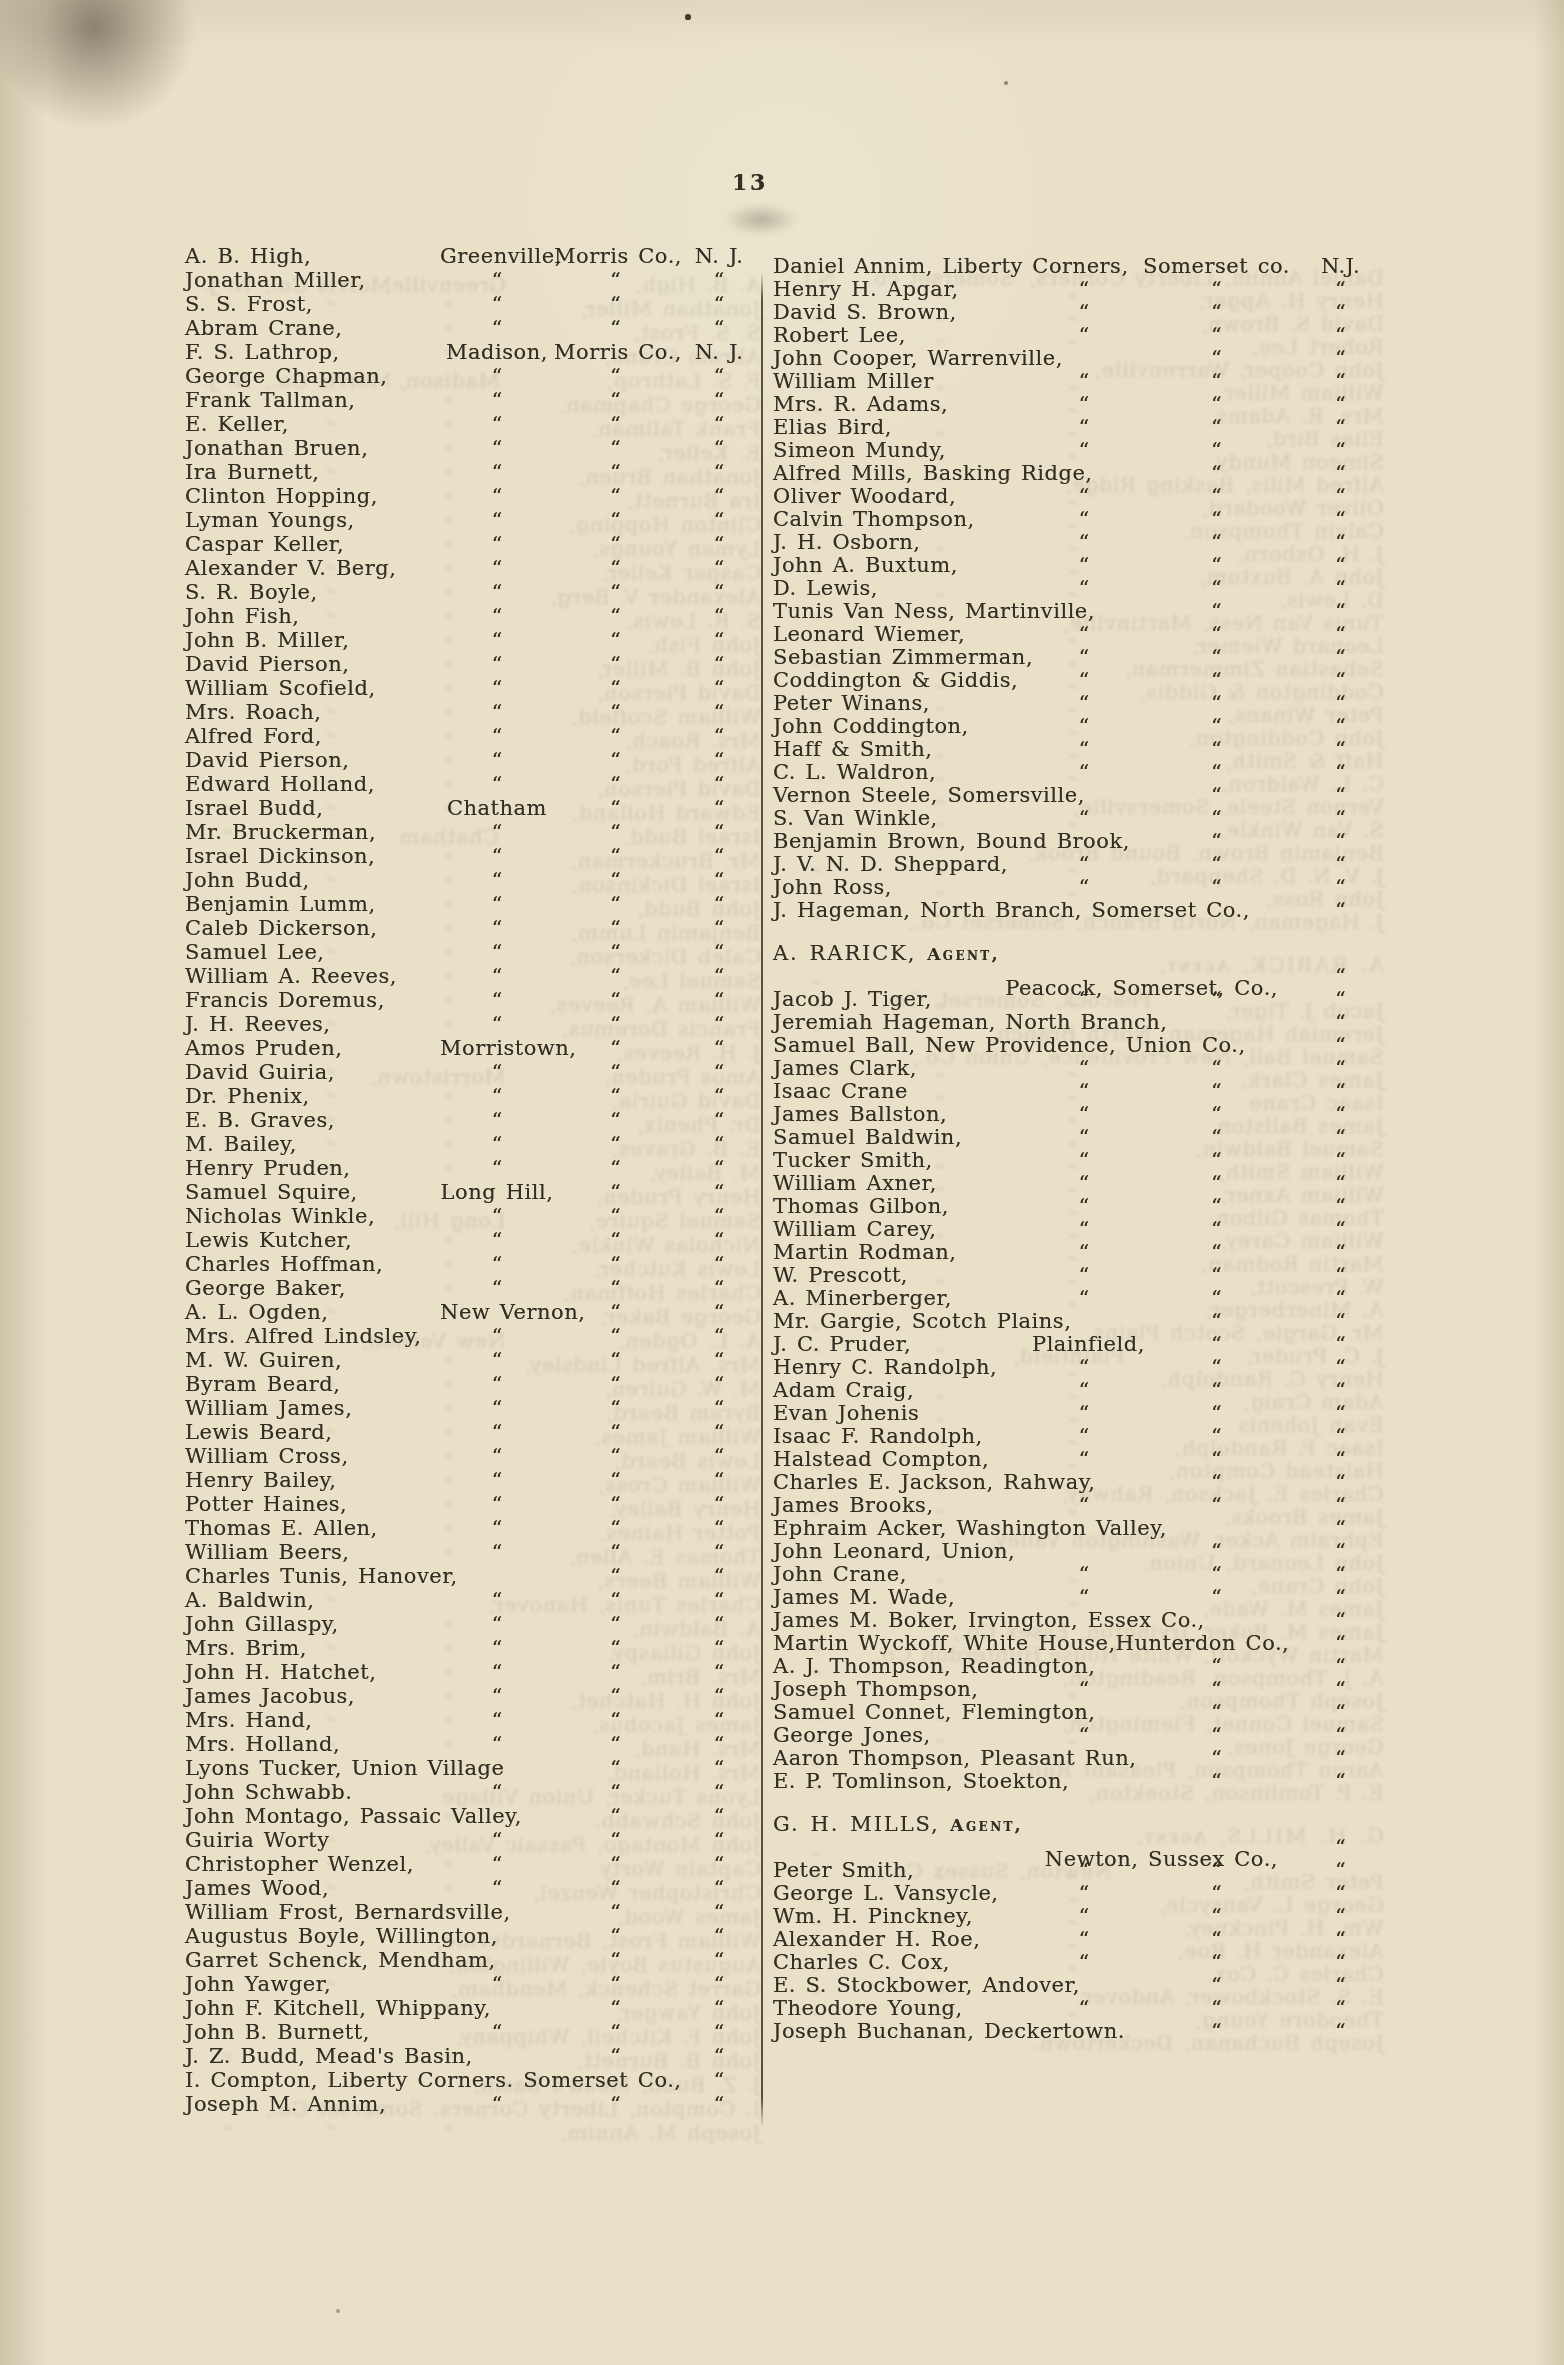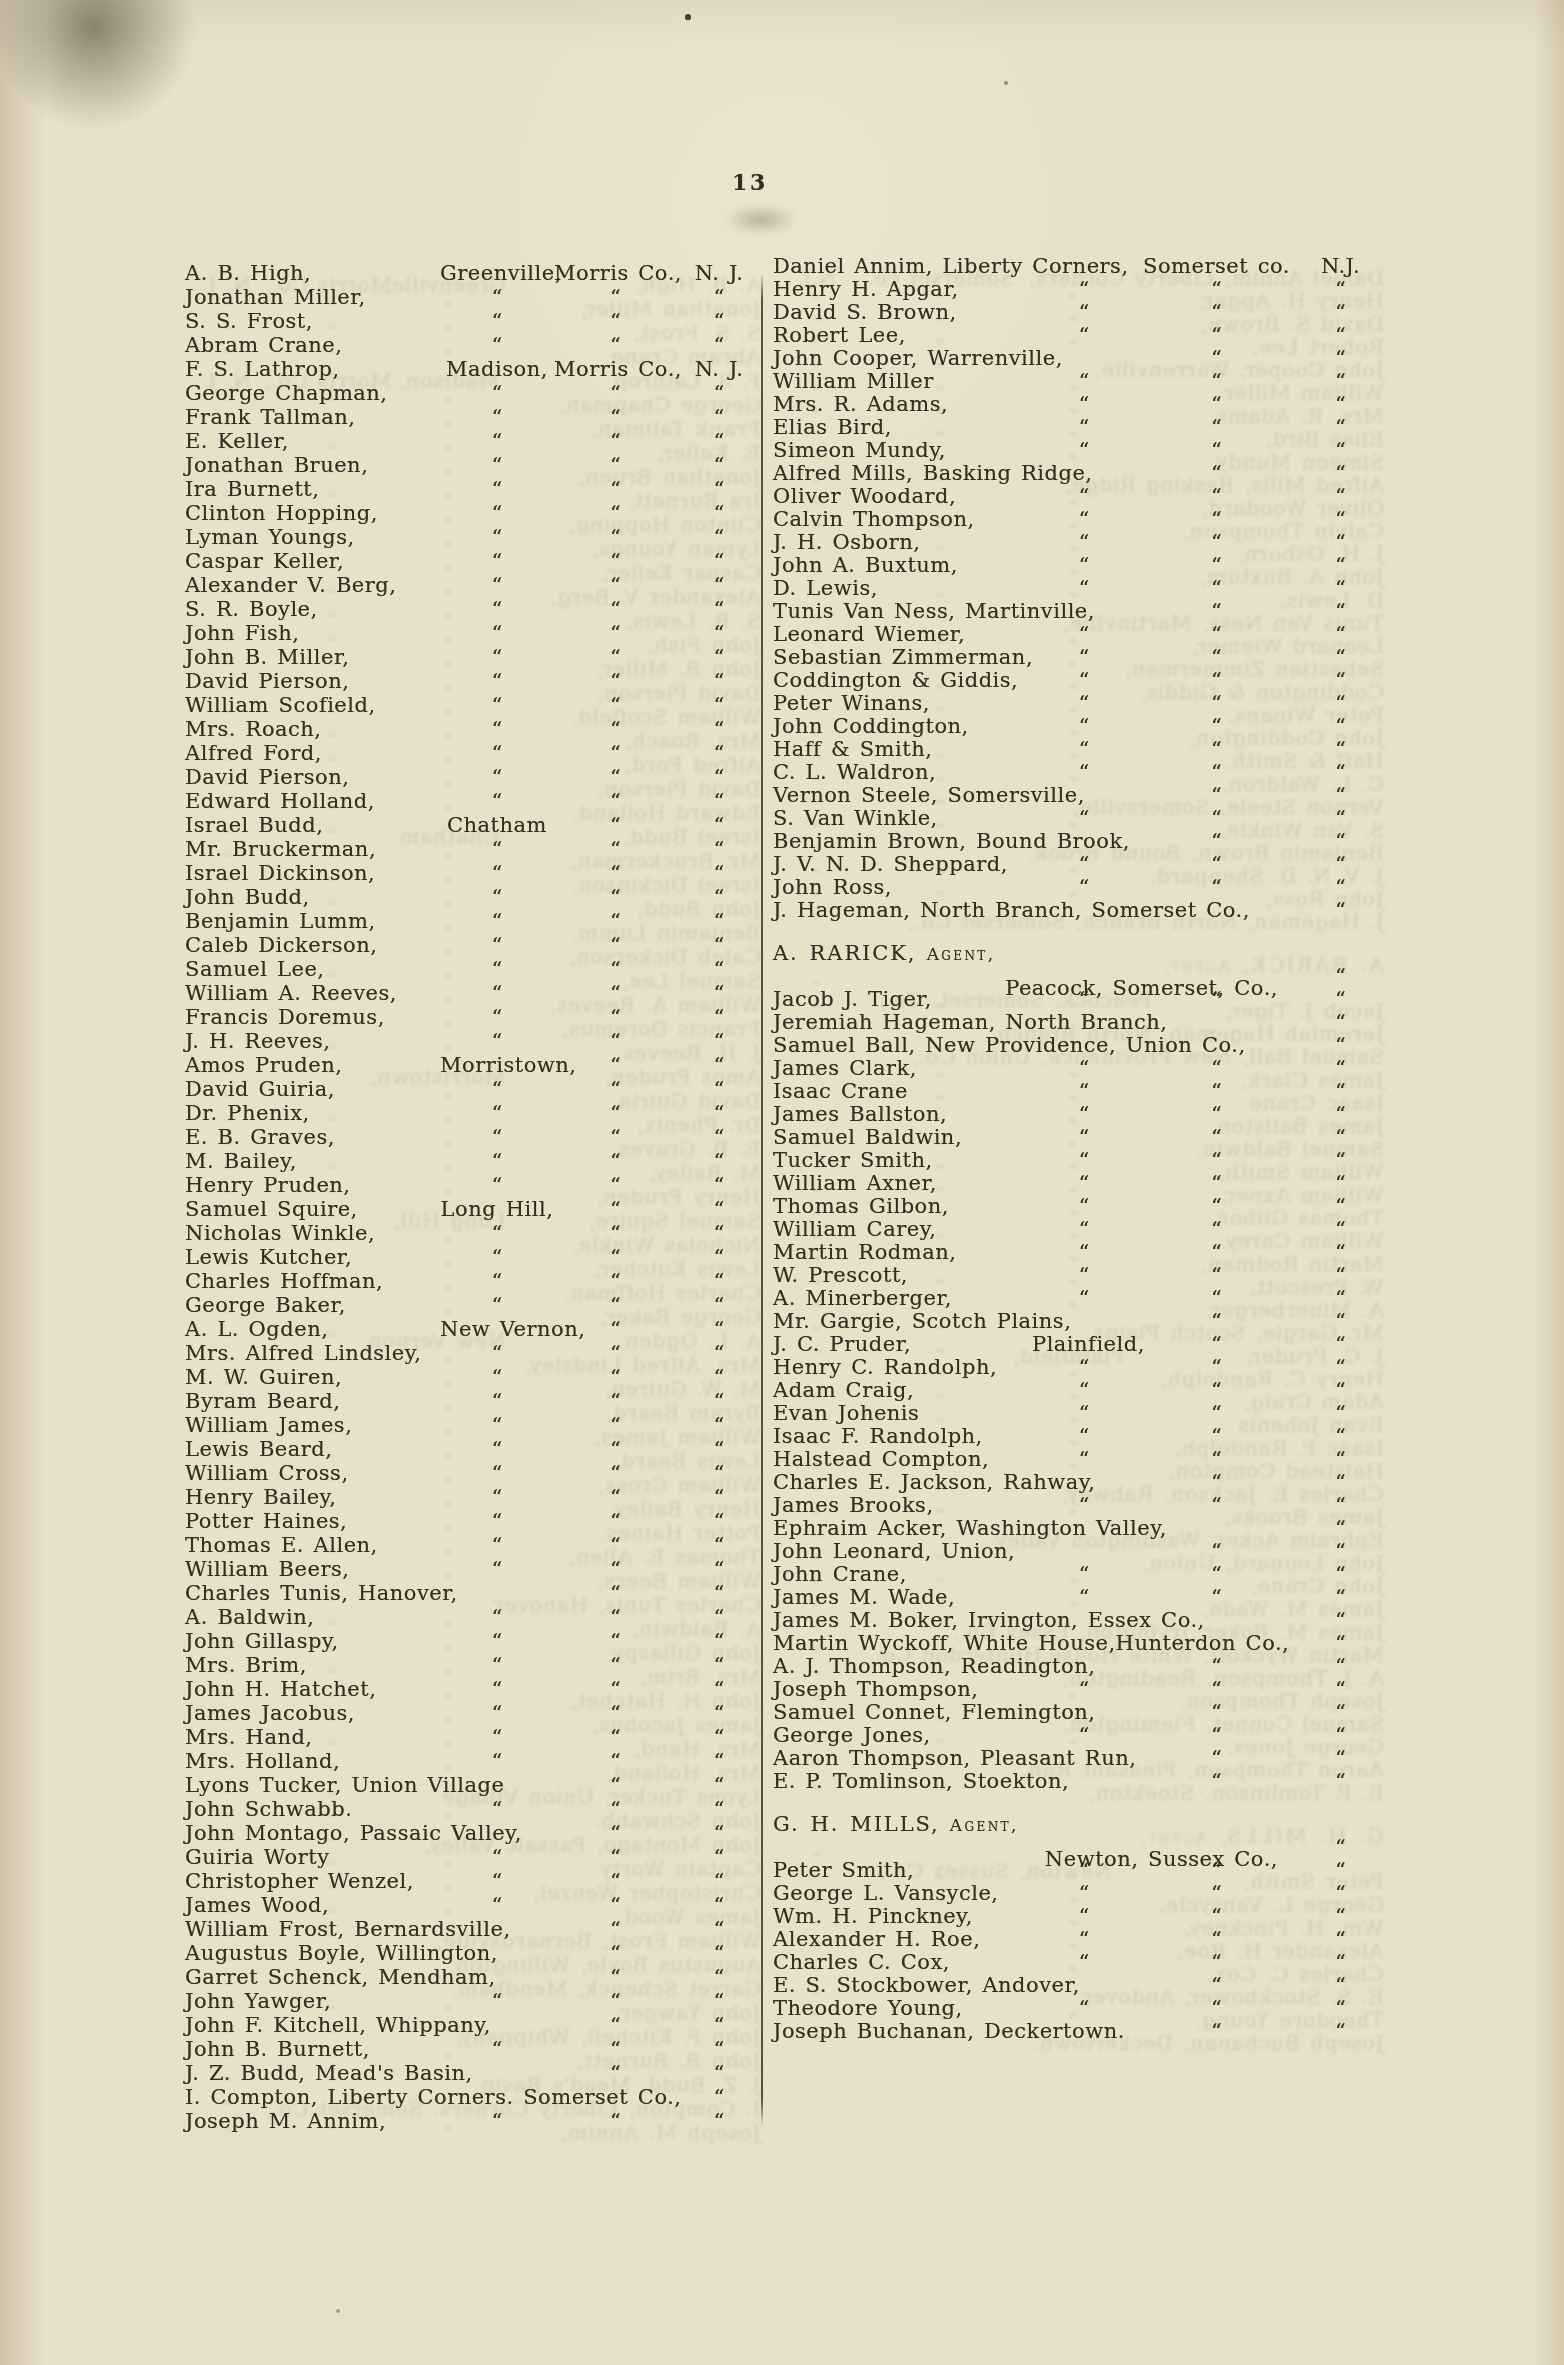--- a/index.html
+++ b/index.html
@@ -35,7 +35,7 @@
     z-index:2;
   }
   .col{position:absolute;z-index:2;}
-  .col-left{left:185px;top:261px;width:576px;}
+  .col-left{left:185px;top:244px;width:576px;}
   .col-right{left:773px;top:255px;width:611px;}
   .row{
     display:grid;white-space:nowrap;

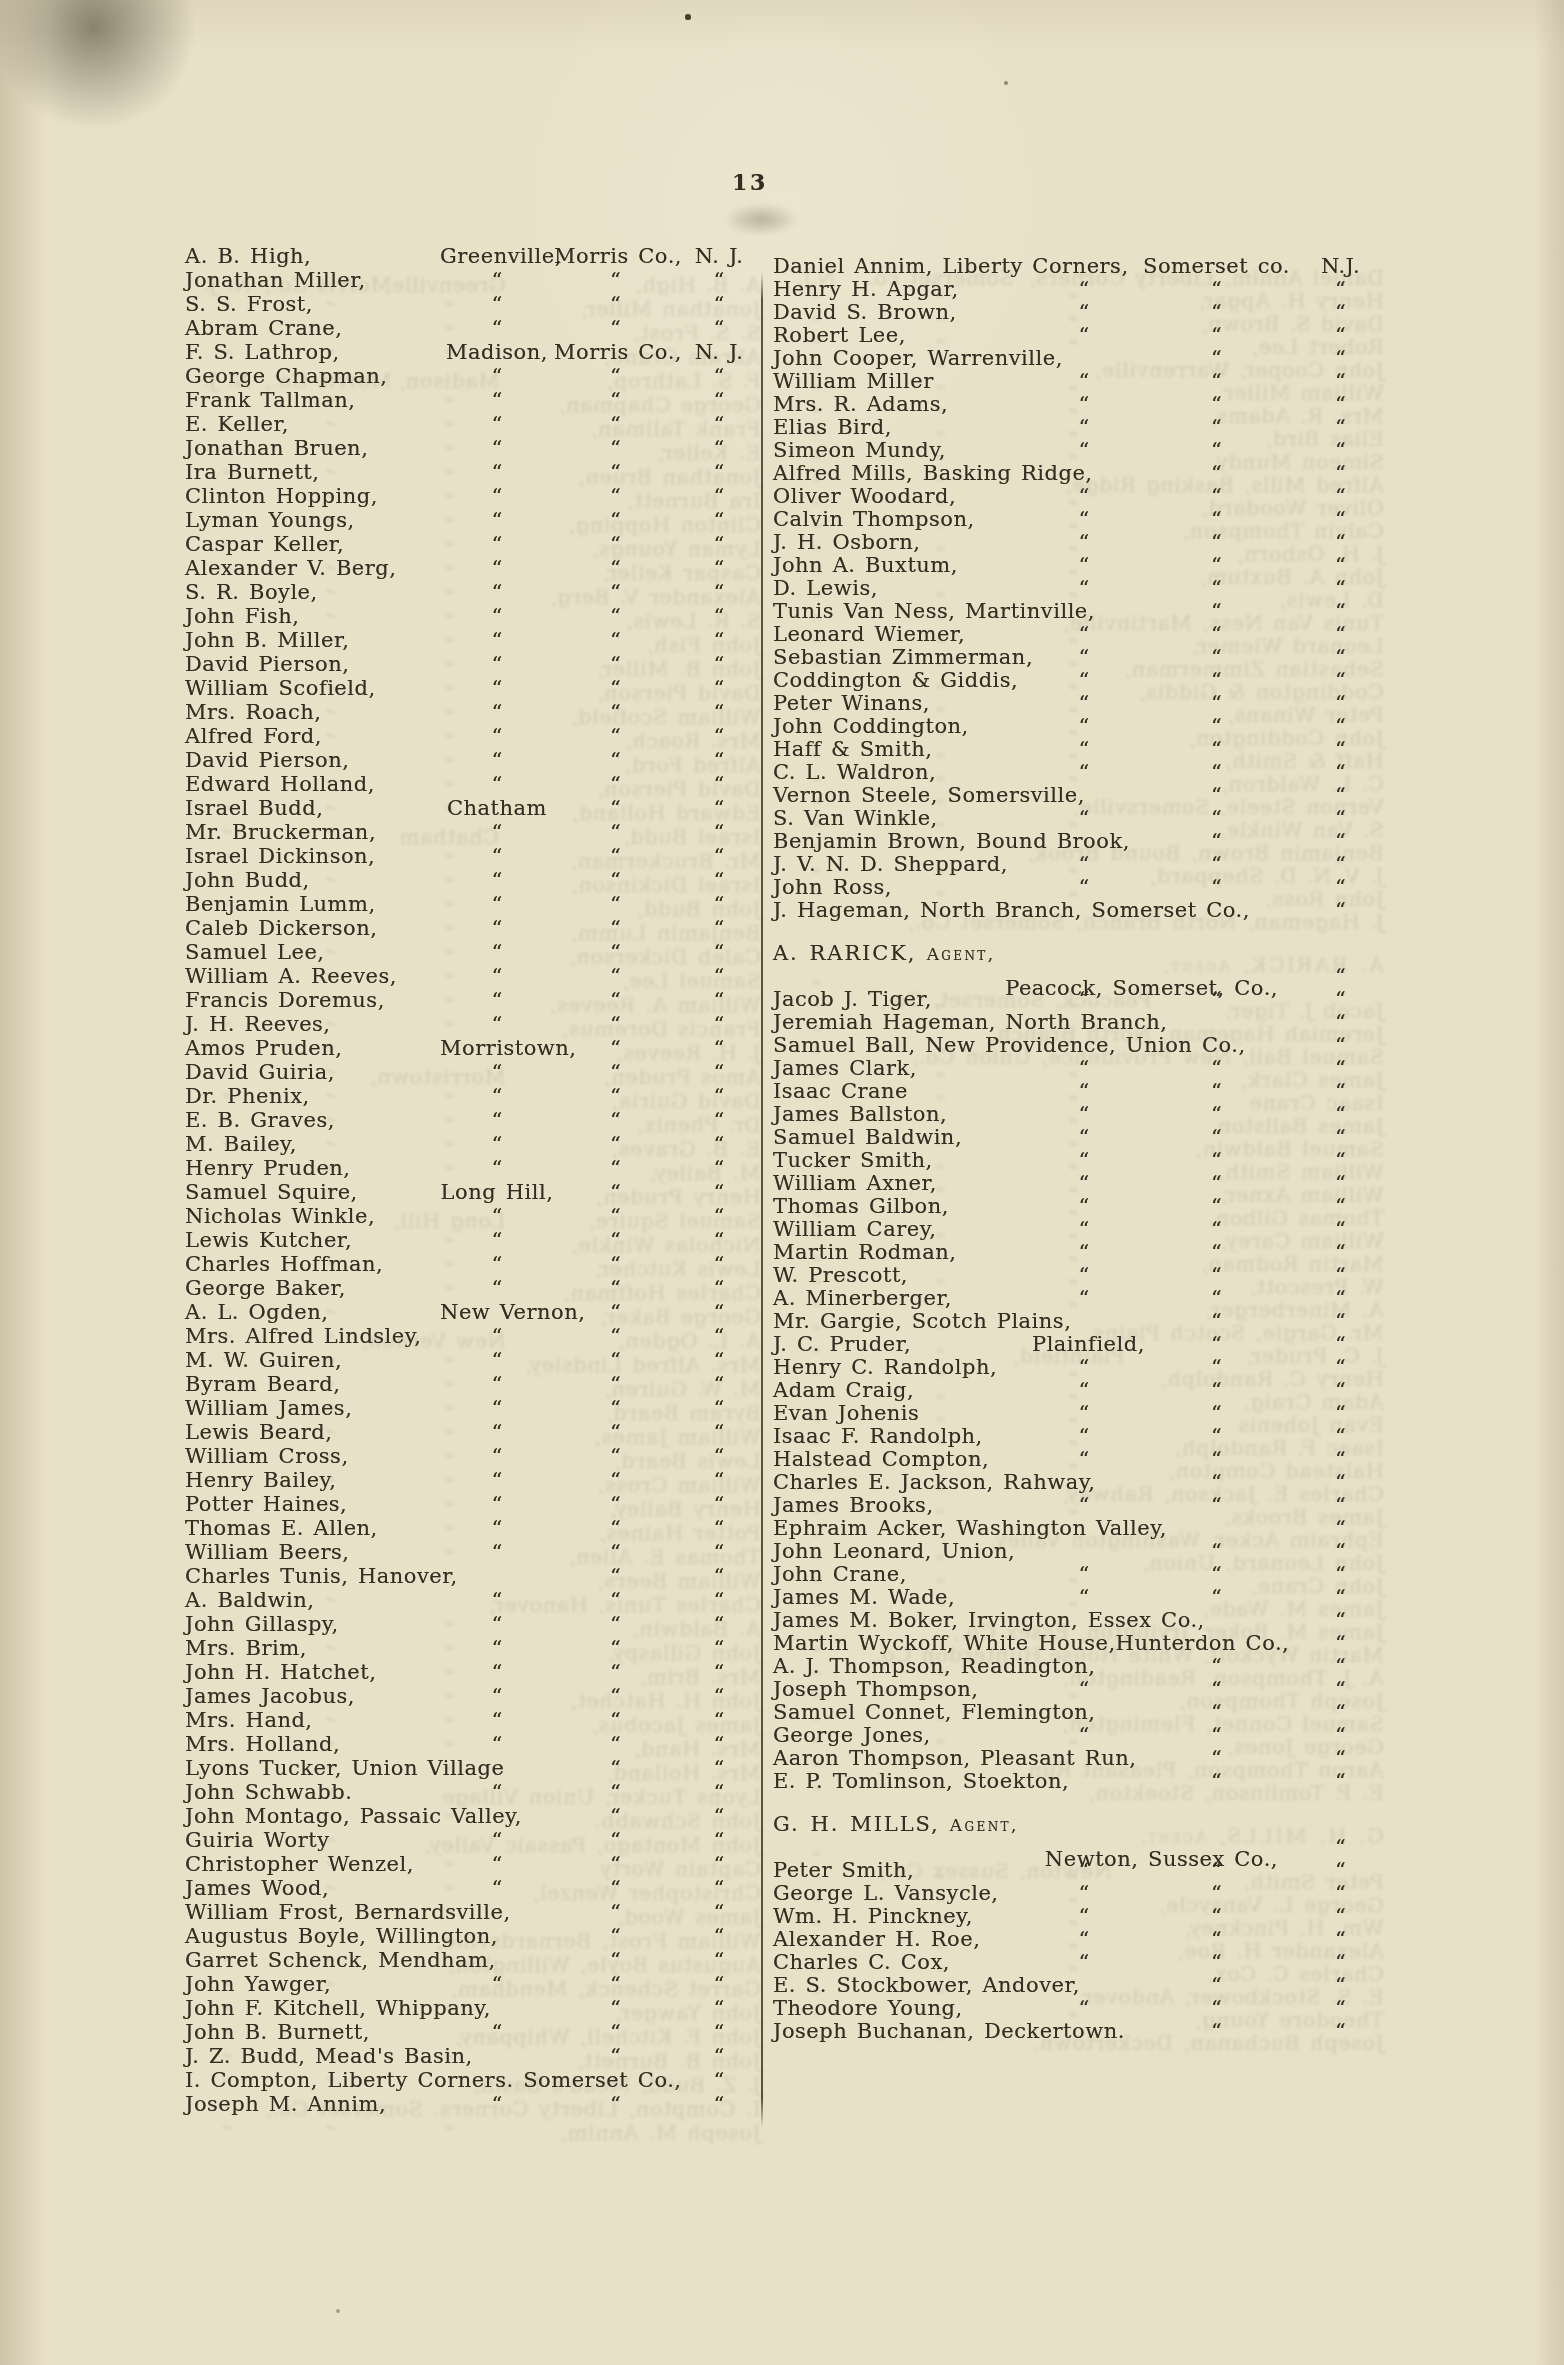--- a/index.html
+++ b/index.html
@@ -47,7 +47,7 @@
   .cell{overflow:visible;}
   .cell.s1,.cell.s2,.cell.s3{text-align:center;}
   .row.heading{display:block;letter-spacing:1.9px;}
-  .row.heading .agent{font-size:17px;font-variant:small-caps;letter-spacing:2.4px;}
+  .row.heading .agent{font-size:17px;font-variant:small-caps;letter-spacing:2.4px;font-weight:bold;}
   .row.indent .place{grid-column:1/4;text-align:right;padding-right:19px;margin-top:12px;}
   .row.spacer{height:20px;}
   .ghost{

